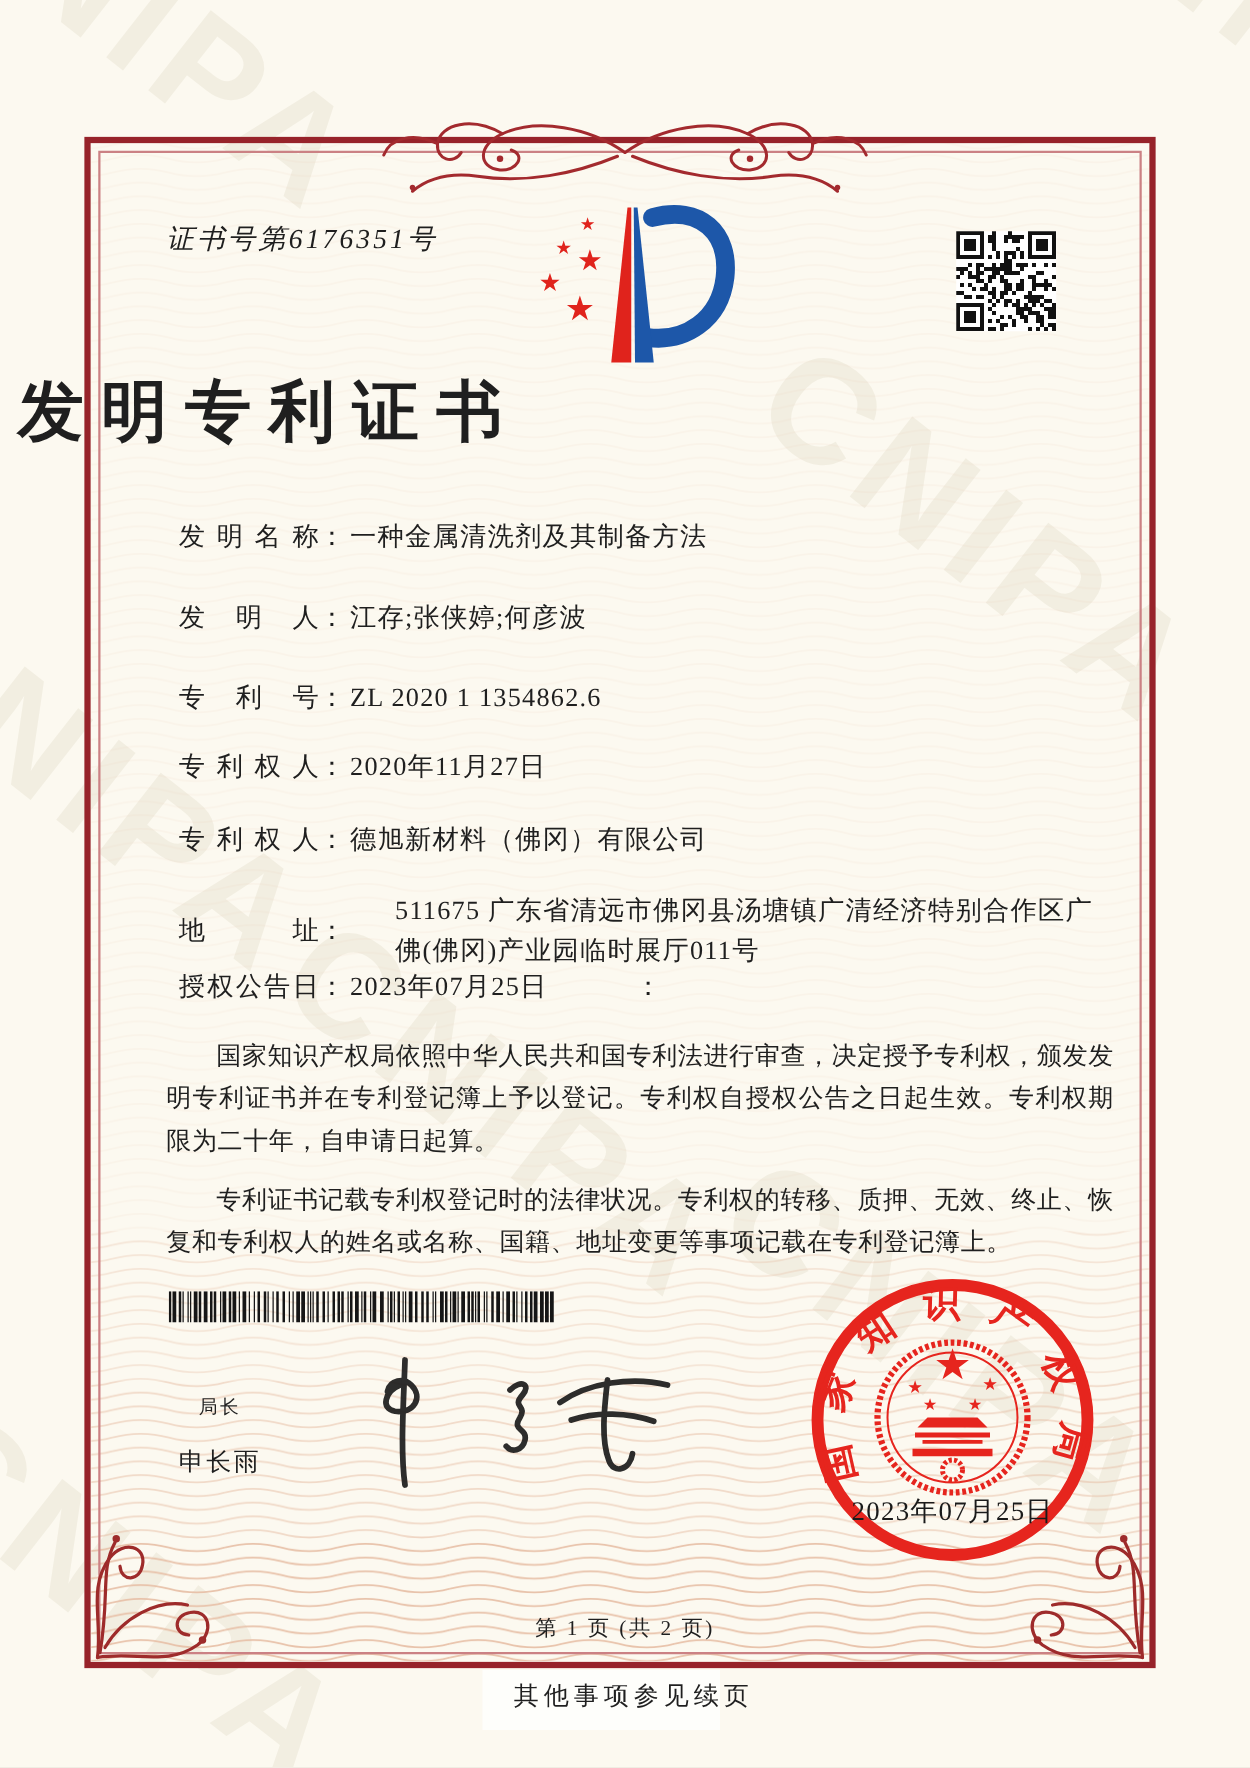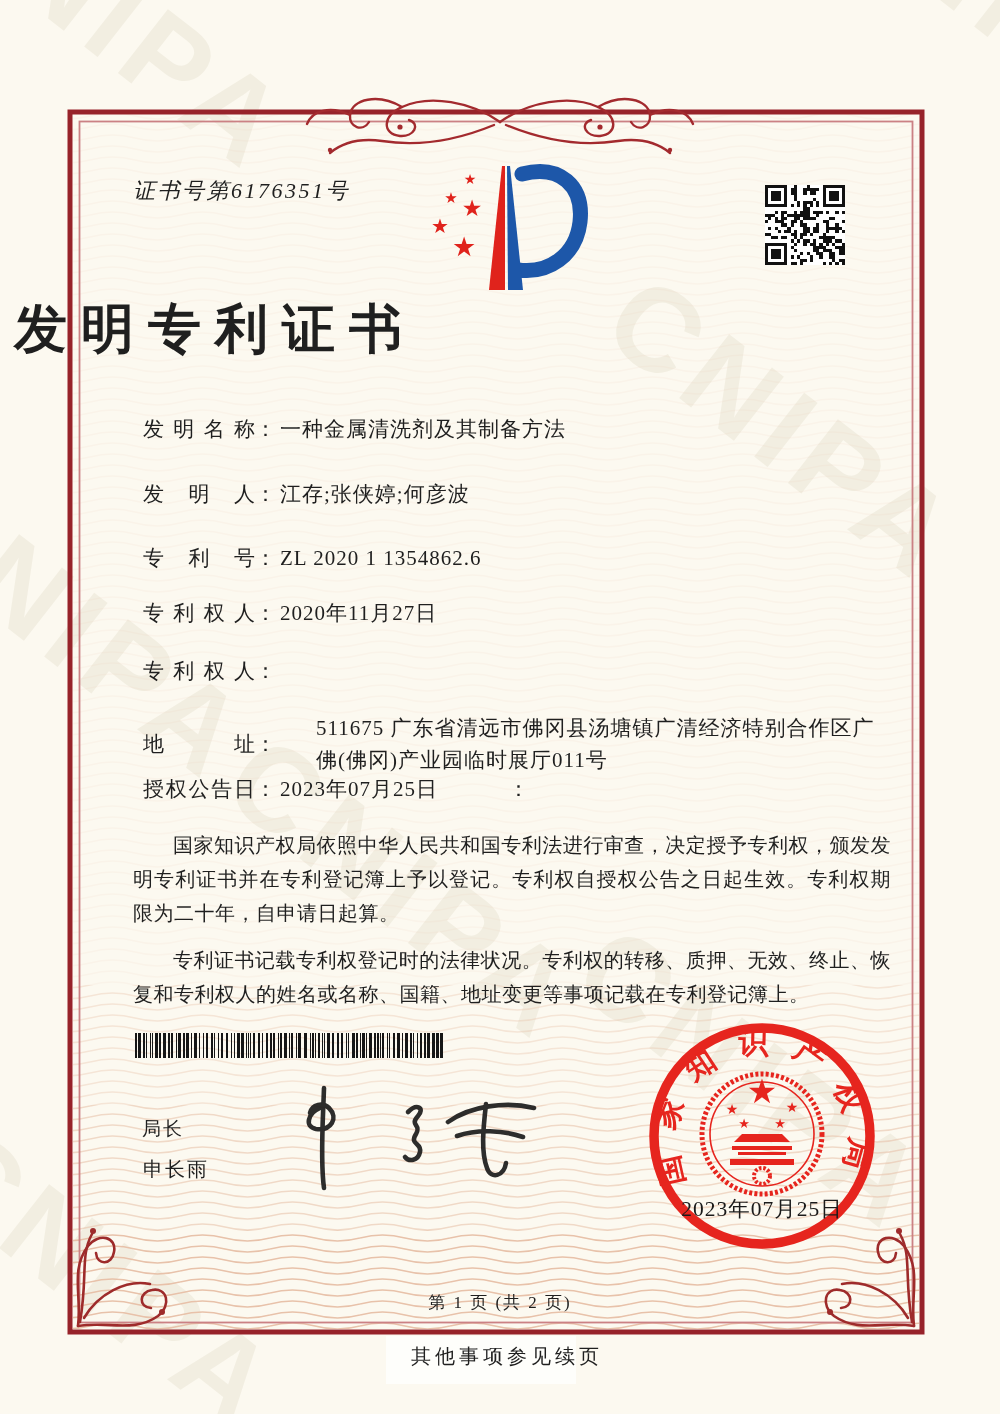--- a/index.html
+++ b/index.html
@@ -421,6 +421,7 @@
   <div class="frow" style="top:656px">
     <span class="flabel">专利权人</span>
       <span class="colon">：</span>
+    <span class="fvalue">德旭新材料（佛冈）有限公司</span>
   </div>
   <div class="frow addr" style="top:712px">
     <span class="flabel">地址</span>

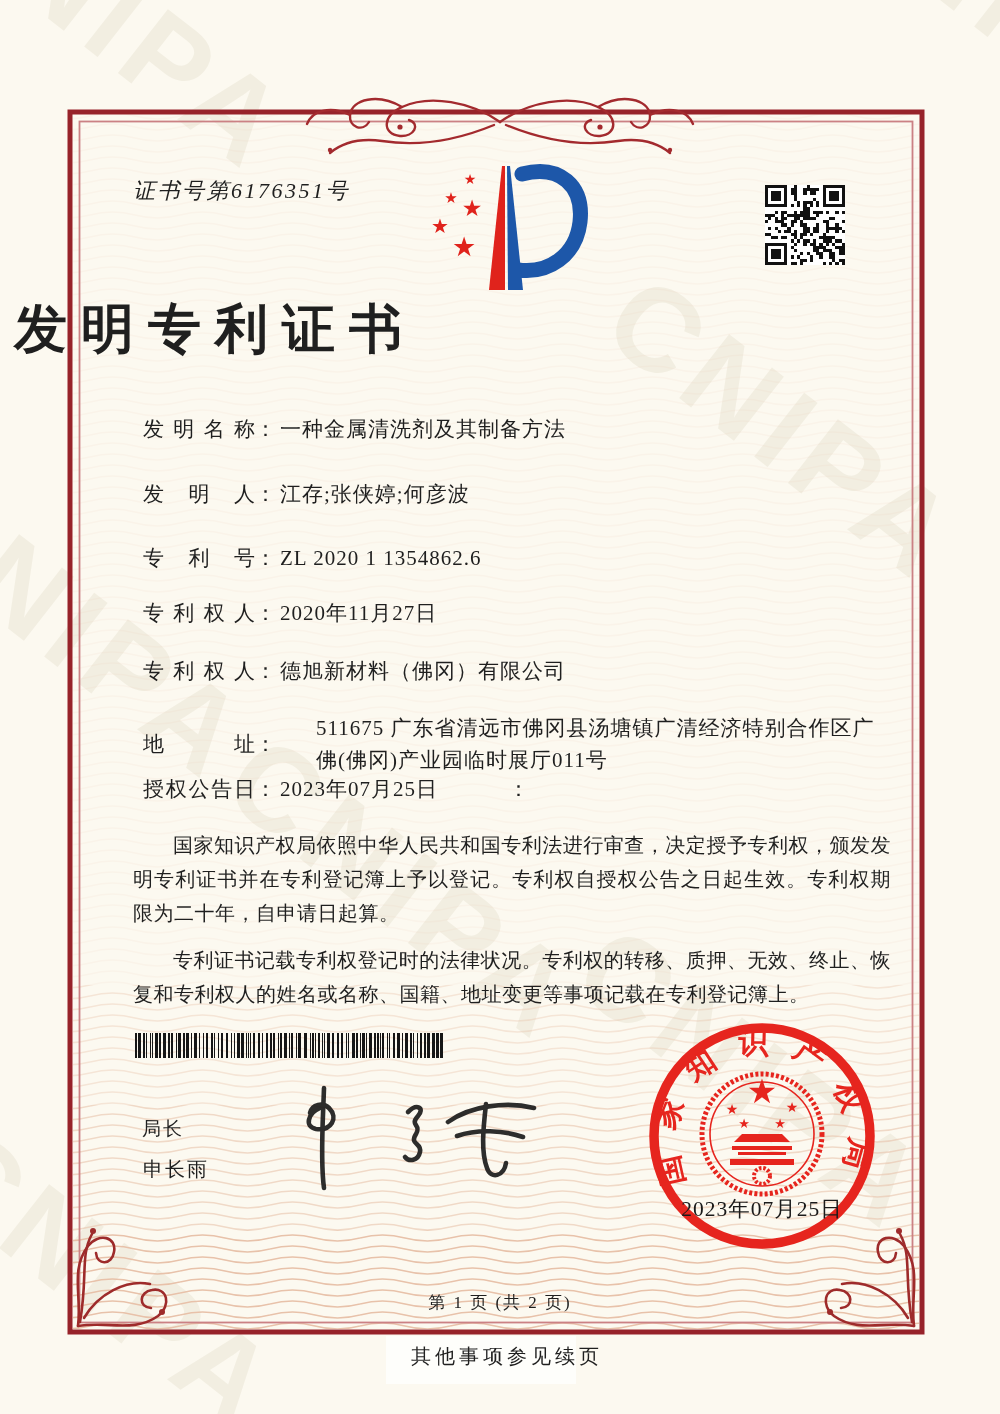--- a/index.html
+++ b/index.html
@@ -30,7 +30,7 @@
   .body-block p{margin:0 0 13px 0;text-indent:2em;}
   
   .barcode{position:absolute;left:135px;top:1033px;width:310px;height:25px;}
-  .director-label{position:absolute;left:142px;top:1116px;font-family:Liberation Mono, monospace;font-size:19px;letter-spacing:2px;}
+  .director-label{position:absolute;left:159px;top:1116px;font-family:Liberation Mono, monospace;font-size:15px;letter-spacing:2px;}
   .director-name{position:absolute;left:143px;top:1156px;font-family:Liberation Mono, monospace;font-size:20px;letter-spacing:2px;}
   .signature{position:absolute;left:290px;top:1078px;}
   .seal{position:absolute;left:644px;top:1018px;}

